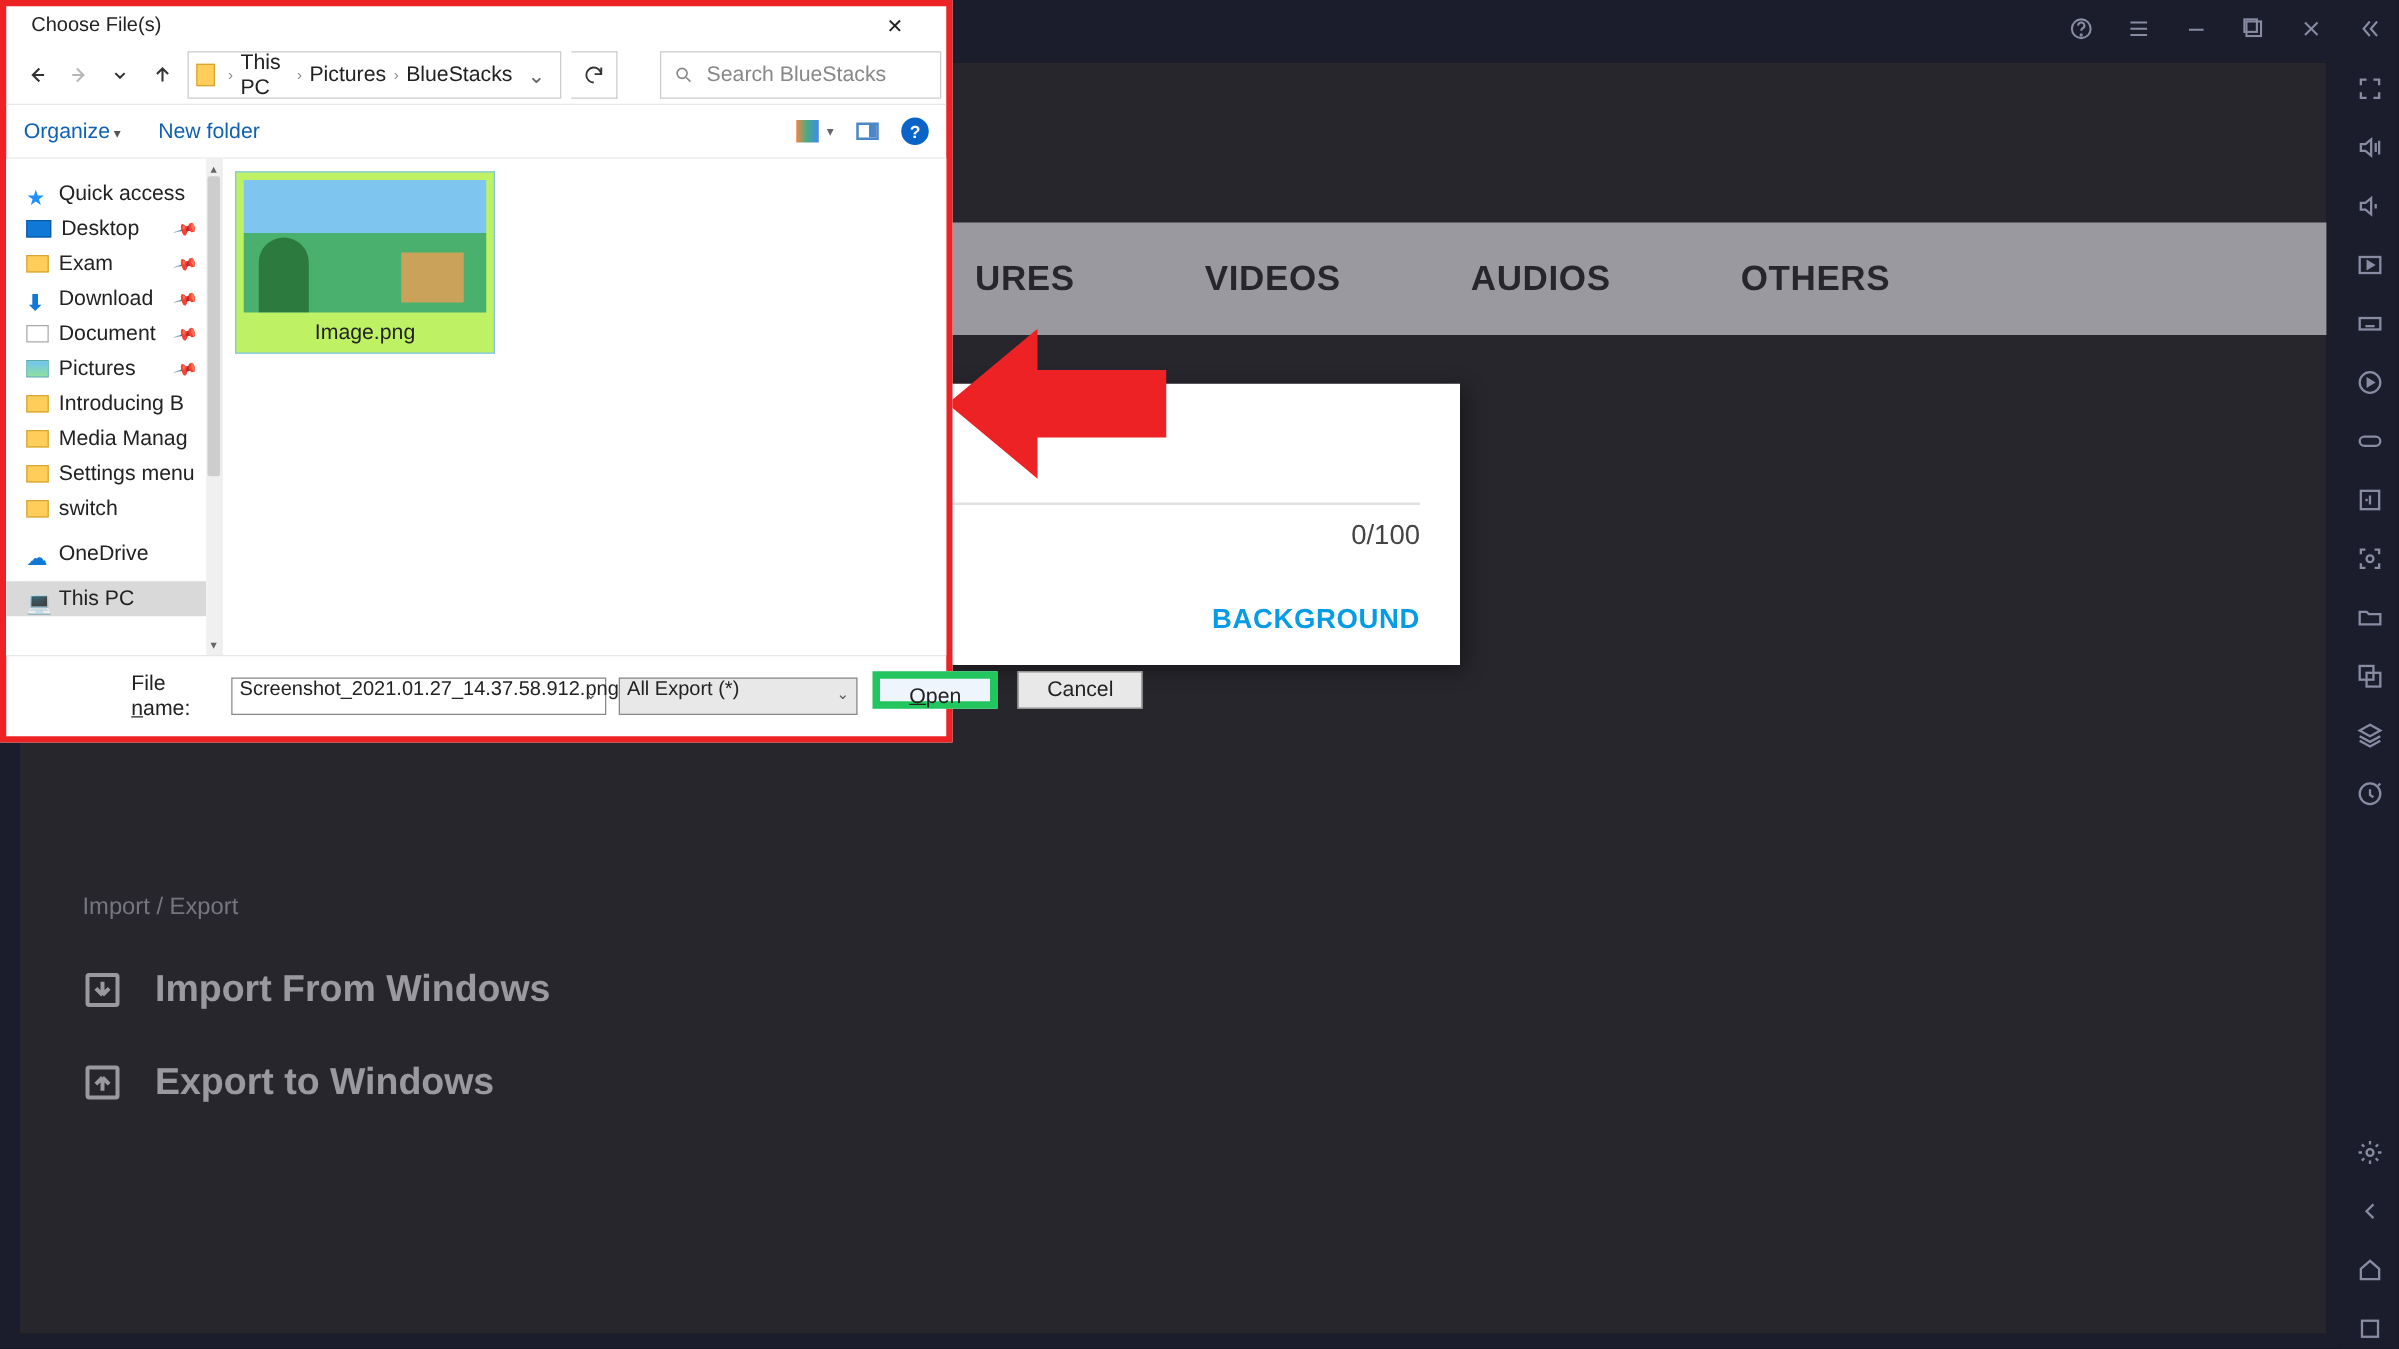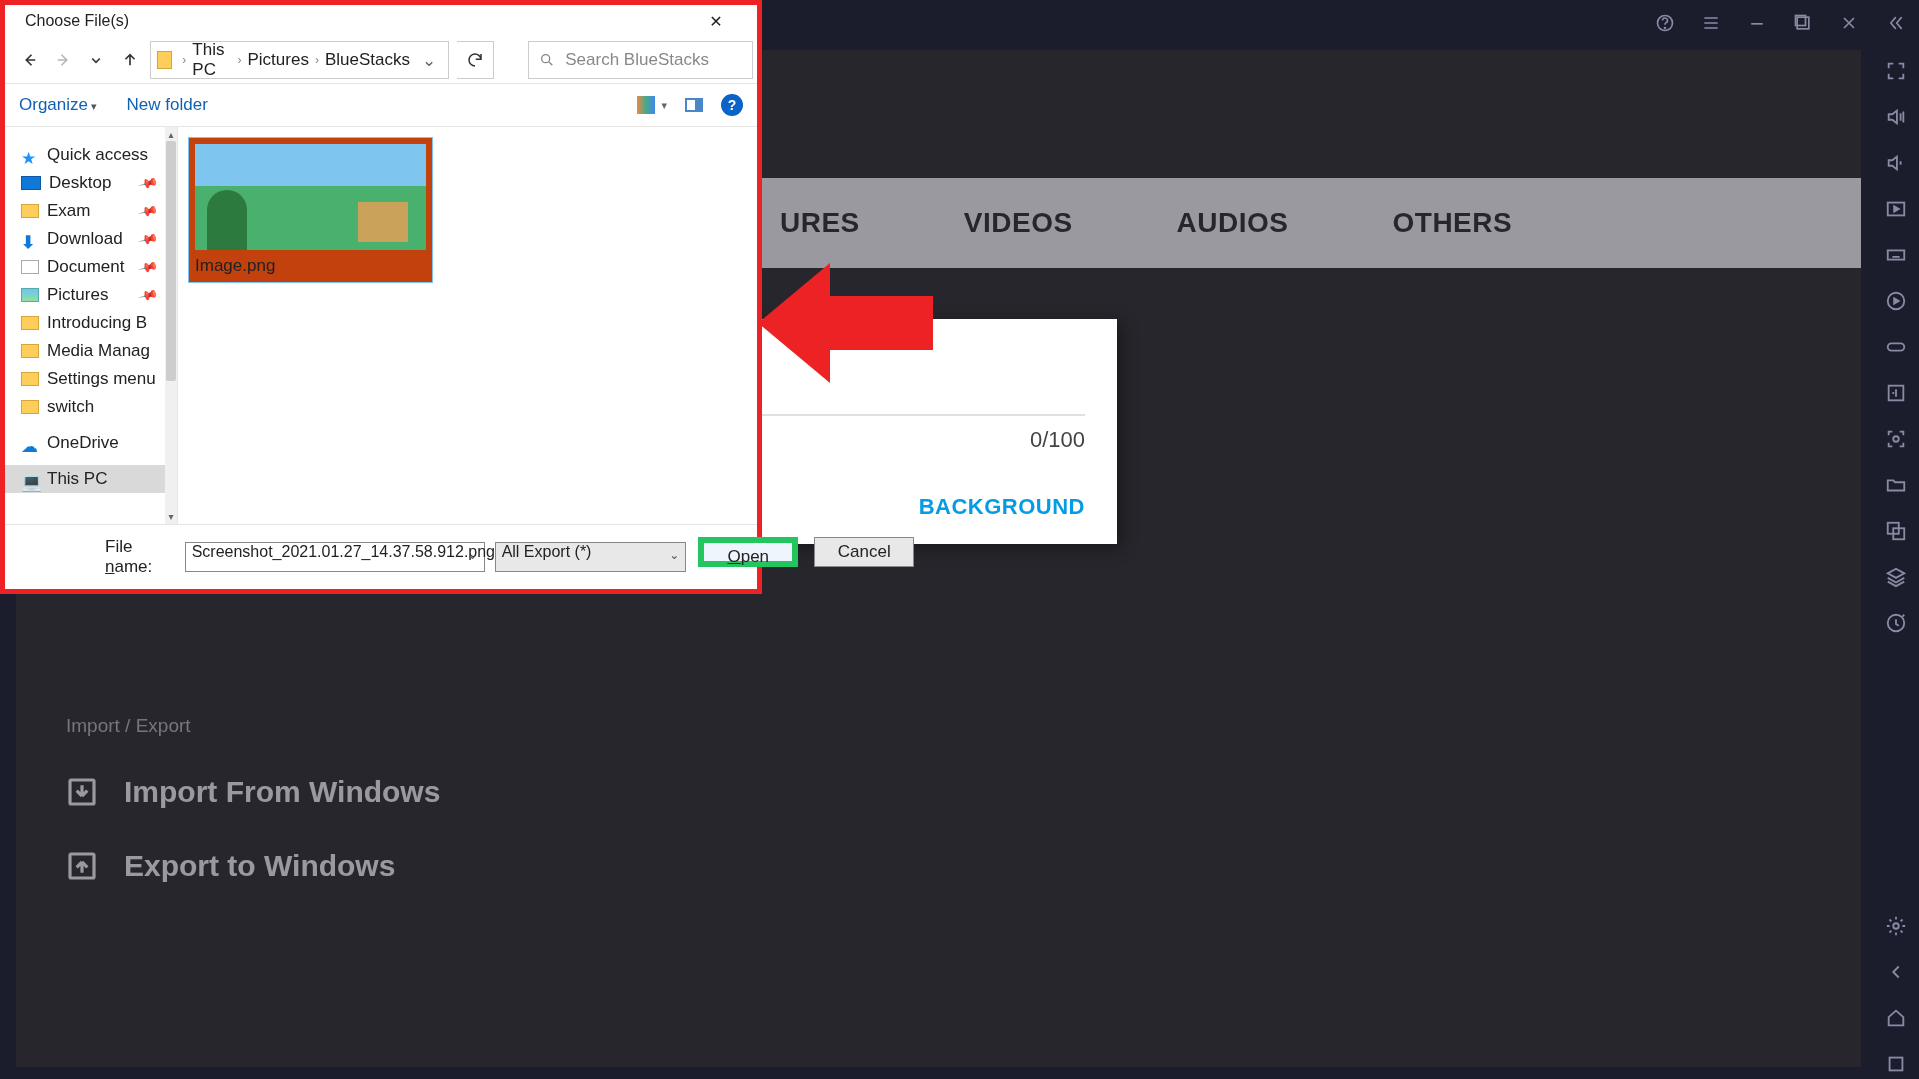--- a/index.html
+++ b/index.html
@@ -68,7 +68,7 @@
 .ti.pc{color:#1078d6}
 .pin{color:#888;font-size:13px;margin-left:auto;transform:rotate(30deg)}
 .files{flex:1;background:#fff;border-left:1px solid #e6e6e6;padding:10px;position:relative}
-.thumb-item{width:245px;border:1px solid #7ec3ef;background:#c2410c;padding:6px;}
+.thumb-item{width:208px;border:1px solid #7ec3ef;background:#bef264;padding:6px;text-align:center}
 .thumb-item .pic{width:100%;height:106px;background:linear-gradient(#7ec6ef 40%,#4ab06e 40%);position:relative;overflow:hidden}
 .thumb-item .pic::before{content:"";position:absolute;left:12px;bottom:0;width:40px;height:60px;background:#2d7a3f;border-radius:30px 30px 0 0}
 .thumb-item .pic::after{content:"";position:absolute;right:18px;bottom:8px;width:50px;height:40px;background:#caa25a}

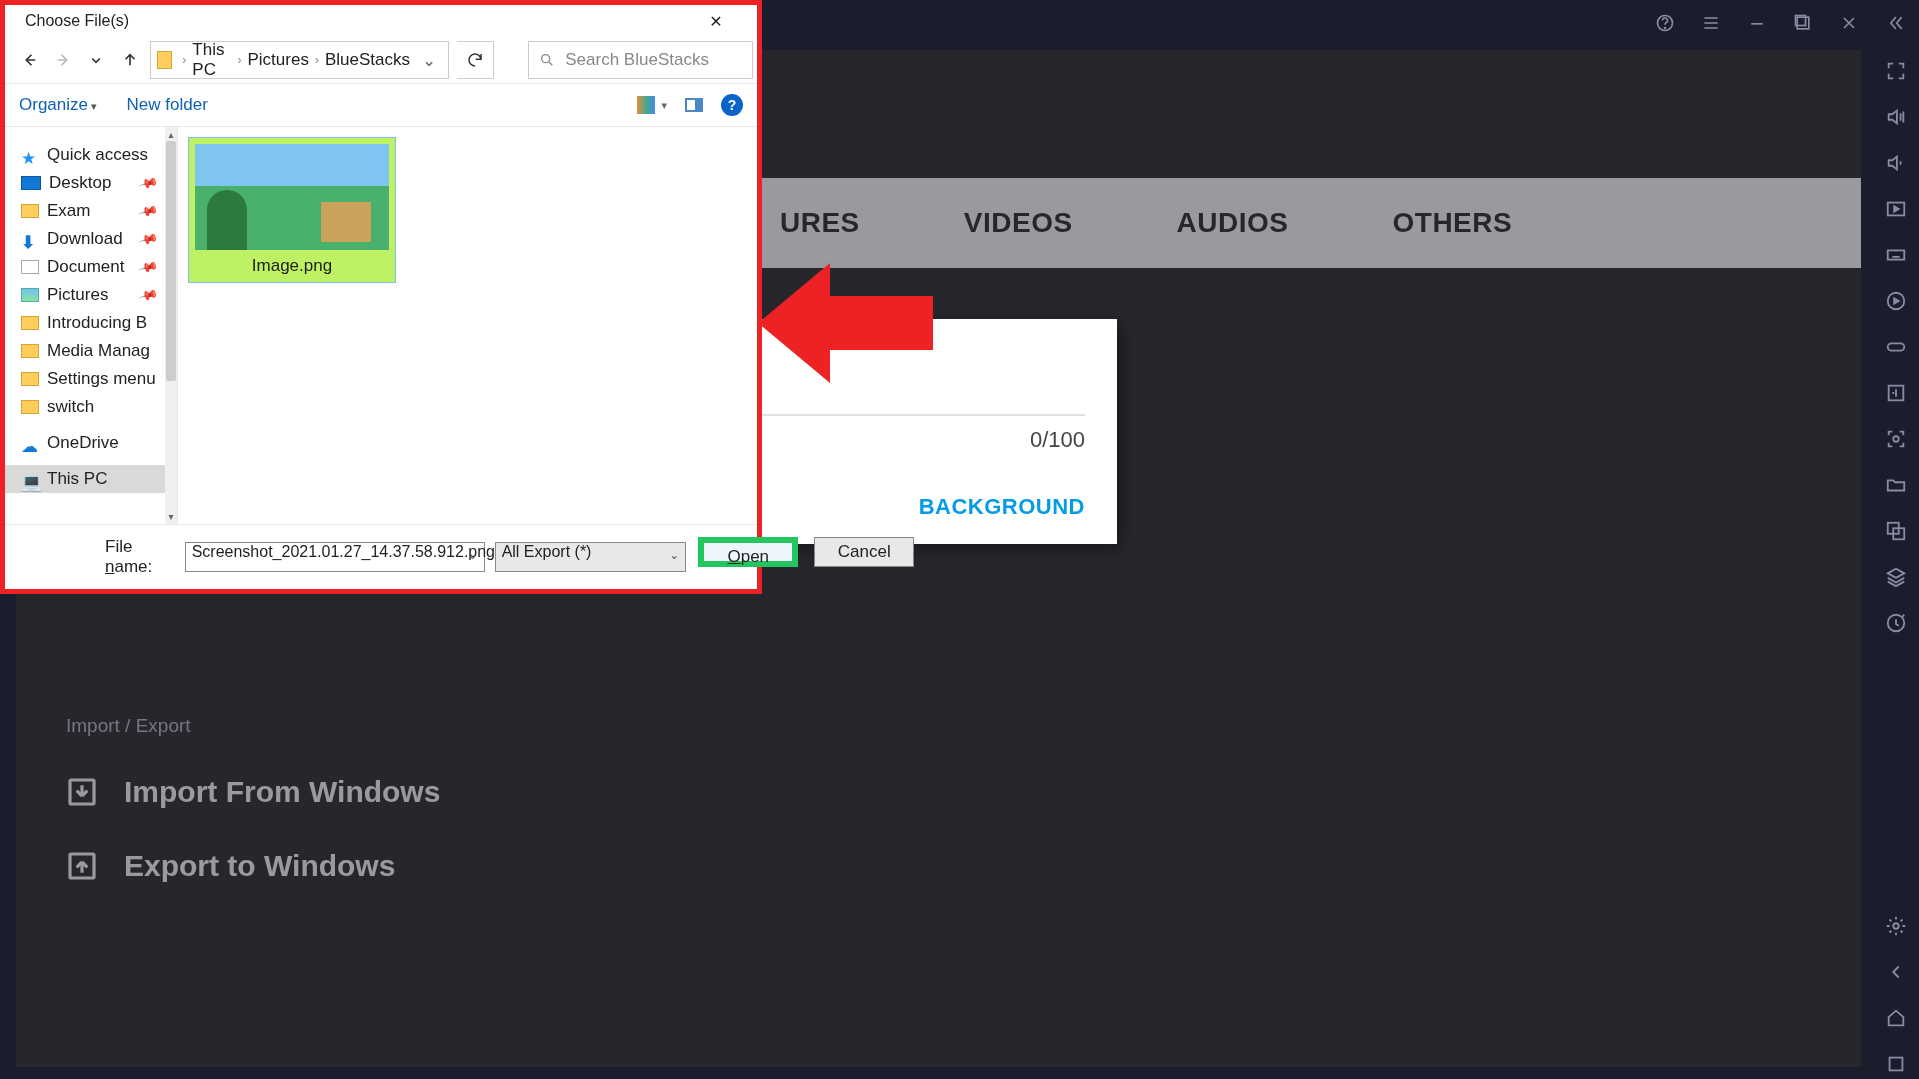--- a/index.html
+++ b/index.html
@@ -12,7 +12,7 @@
 .media-tab{font-size:28px;font-weight:800;color:#000;margin:0 30px;letter-spacing:.5px}
 .media-panel{width:100%;display:flex;gap:44px}
 .dimmer{position:absolute;inset:0;background:rgba(70,70,80,.55)}
-.popup{position:absolute;left:757px;top:319px;width:360px;height:225px;background:#fff;box-shadow:4px 4px 16px rgba(0,0,0,.4)}
+.popup{position:absolute;left:757px;top:307px;width:411px;height:225px;background:#fff;box-shadow:4px 4px 16px rgba(0,0,0,.4)}
 .popup-line{position:absolute;left:0;right:32px;top:95px;height:2px;background:#e0e0e0}
 .popup-count{position:absolute;right:32px;top:108px;font-size:22px;color:#444}
 .popup-bg{position:absolute;right:32px;bottom:24px;font-size:22px;font-weight:700;color:#059be5;letter-spacing:.5px}

